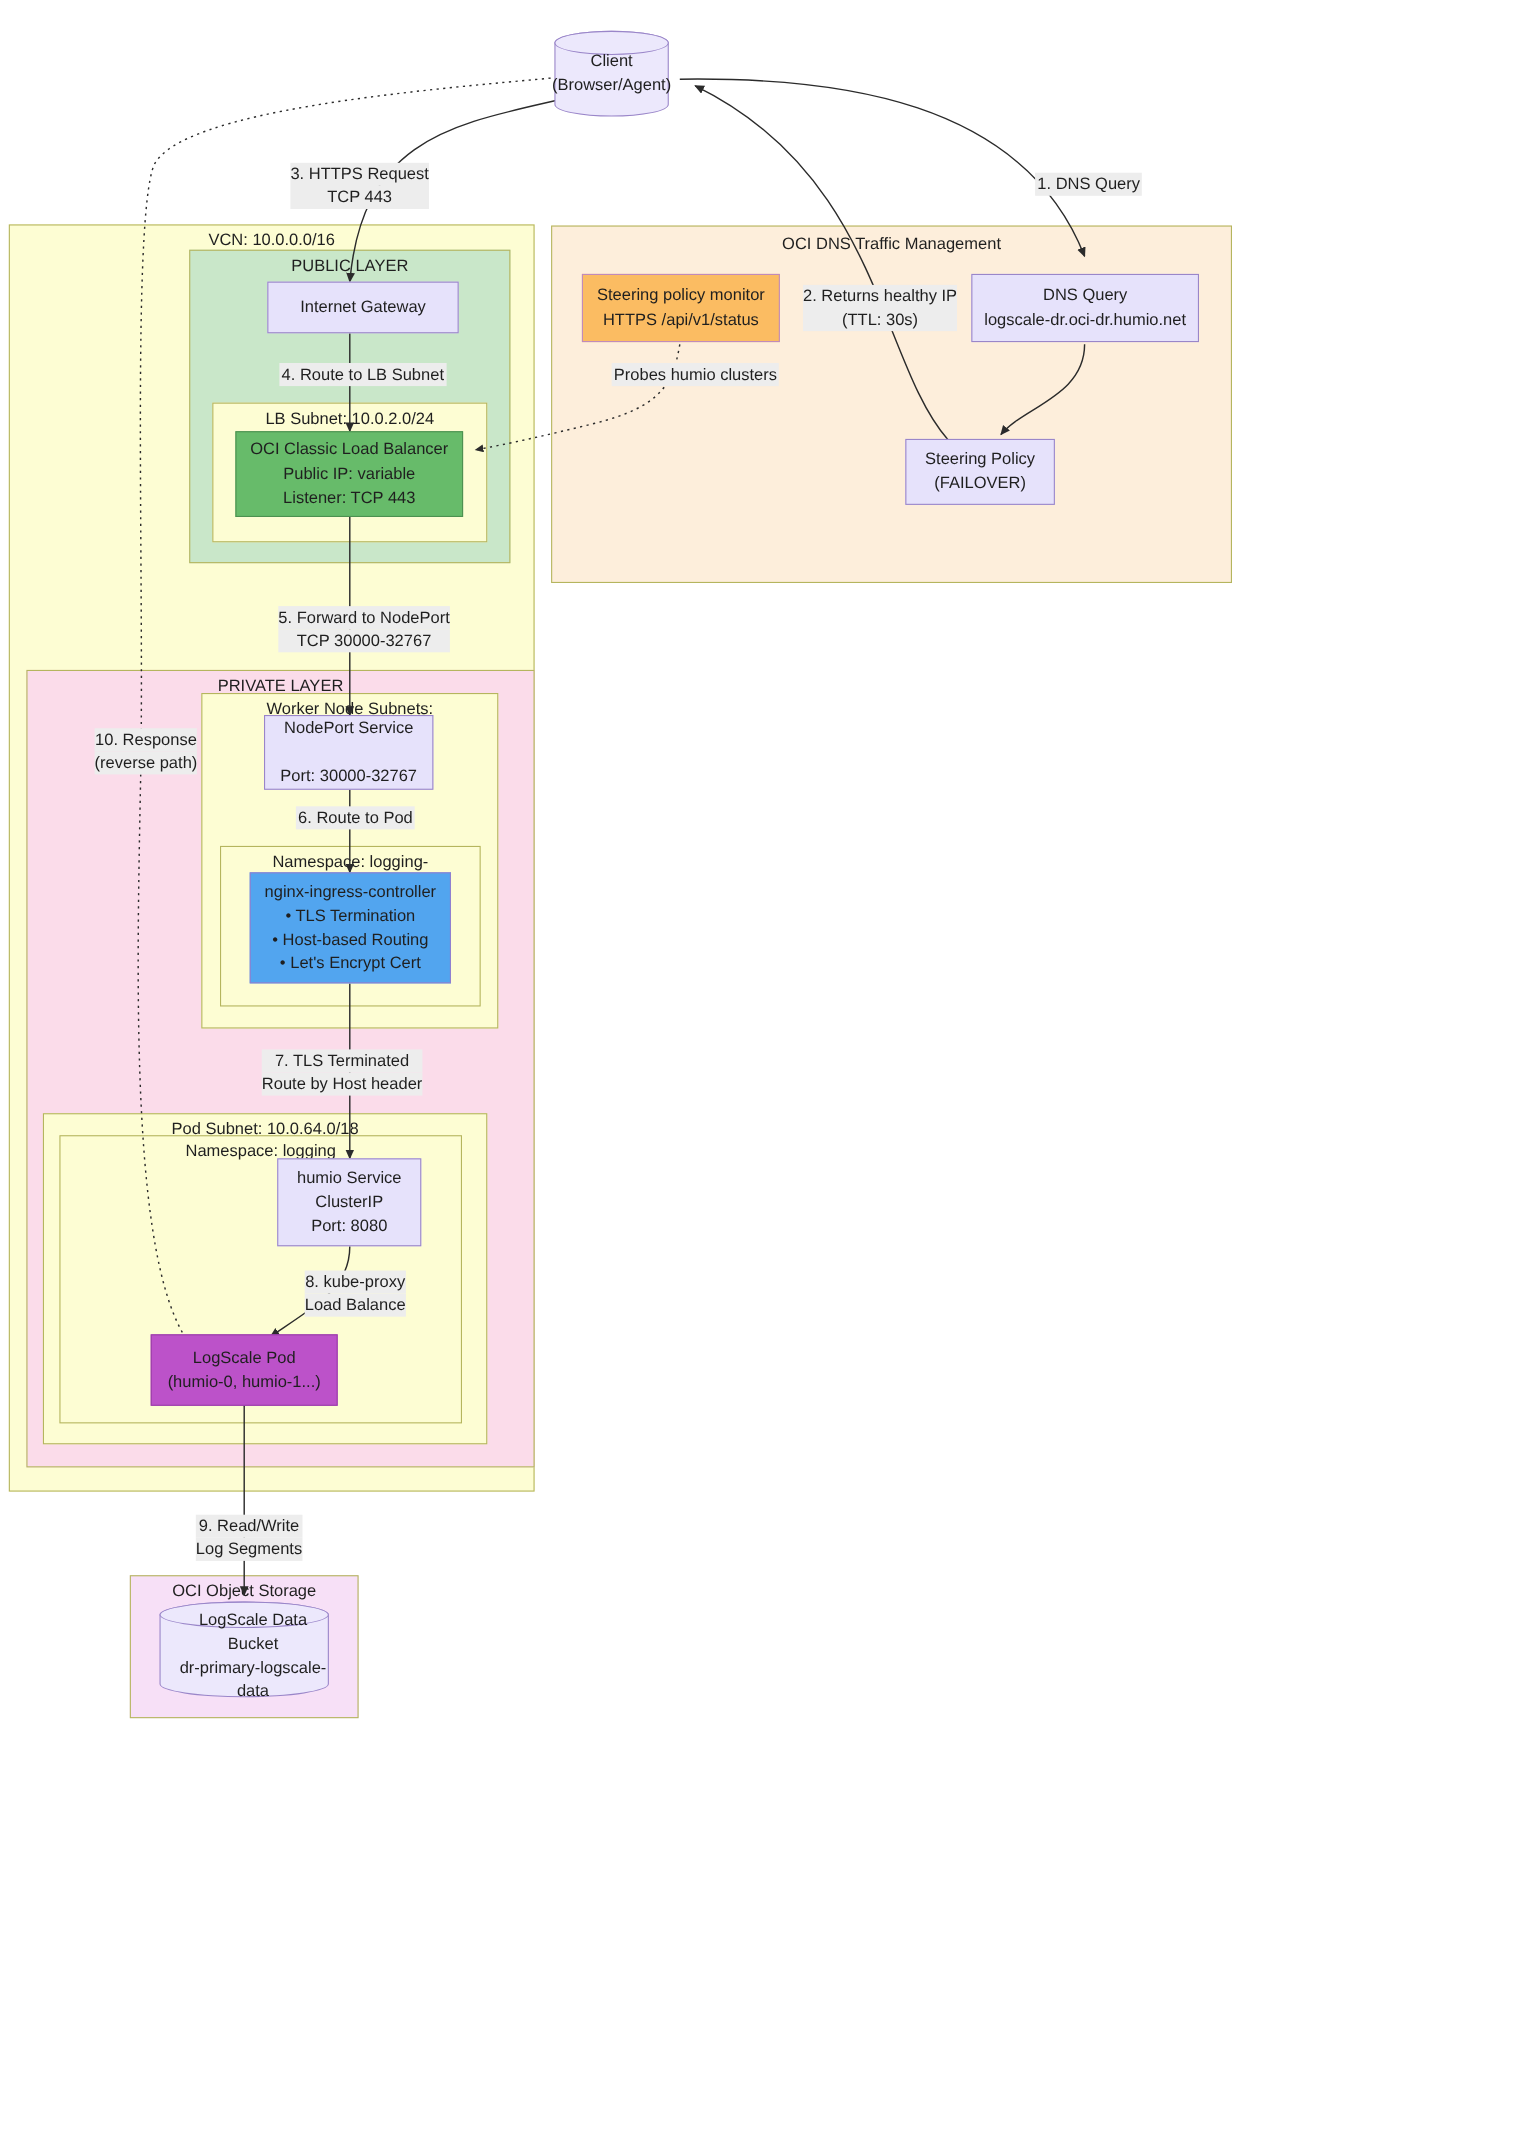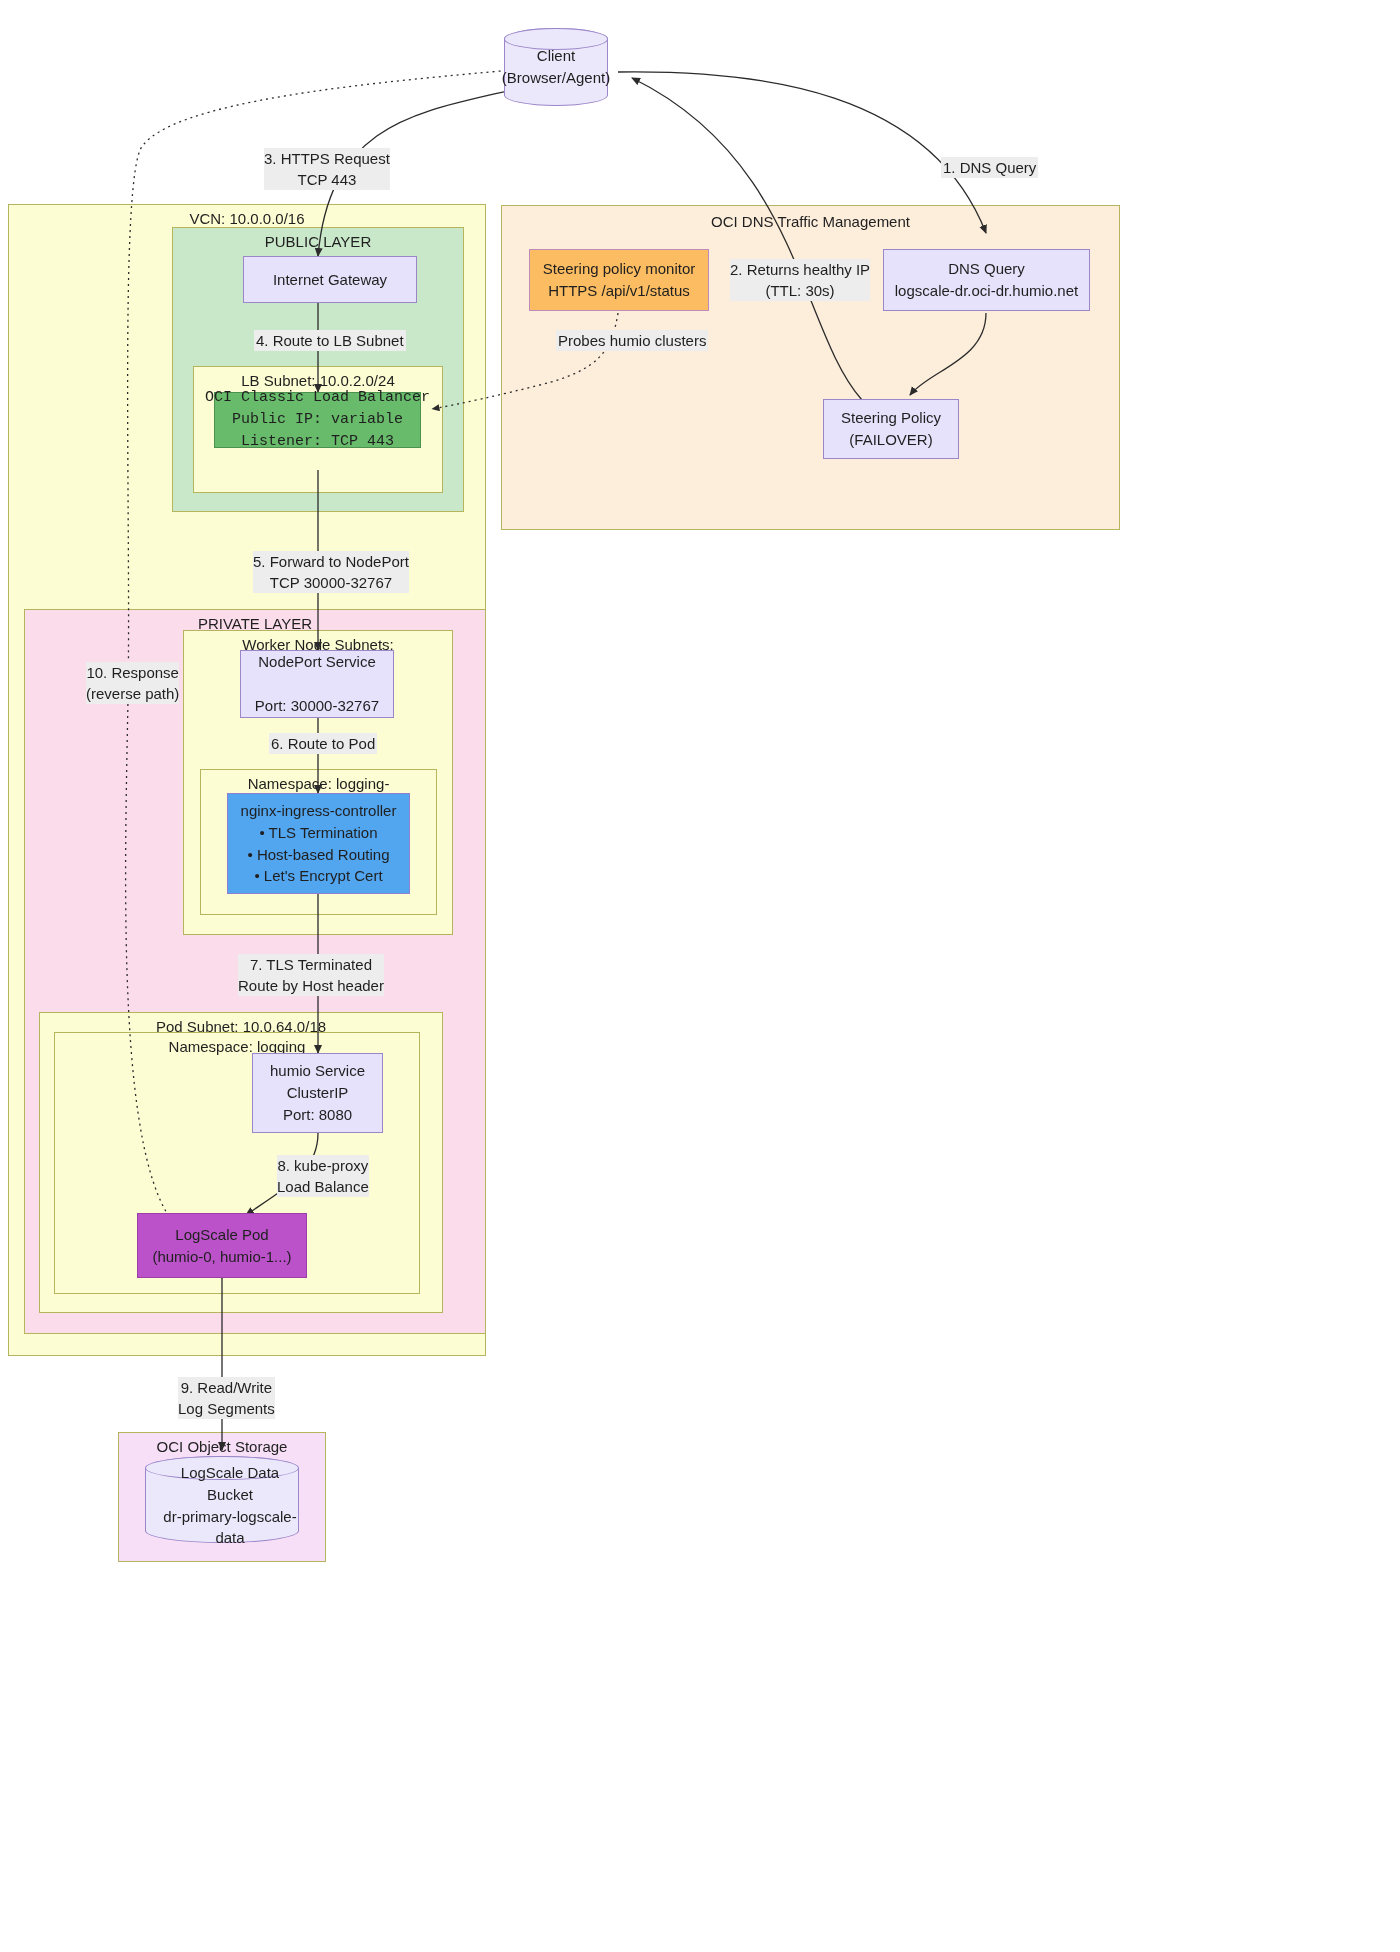--- a/index.html
+++ b/index.html
@@ -173,7 +173,7 @@
     <span class="ln">Internet Gateway</span>
   </div>
 
-  <div class="node n-green" style="left:214px; top:392px; width:207px; height:56px;font-family:Liberation Mono, monospace;">
+  <div class="node n-green" style="left:214px; top:392px; width:207px; height:78px;">
     <span class="ln">OCI Classic Load Balancer</span>
     <span class="ln">Public IP: variable</span>
     <span class="ln">Listener: TCP 443</span>

